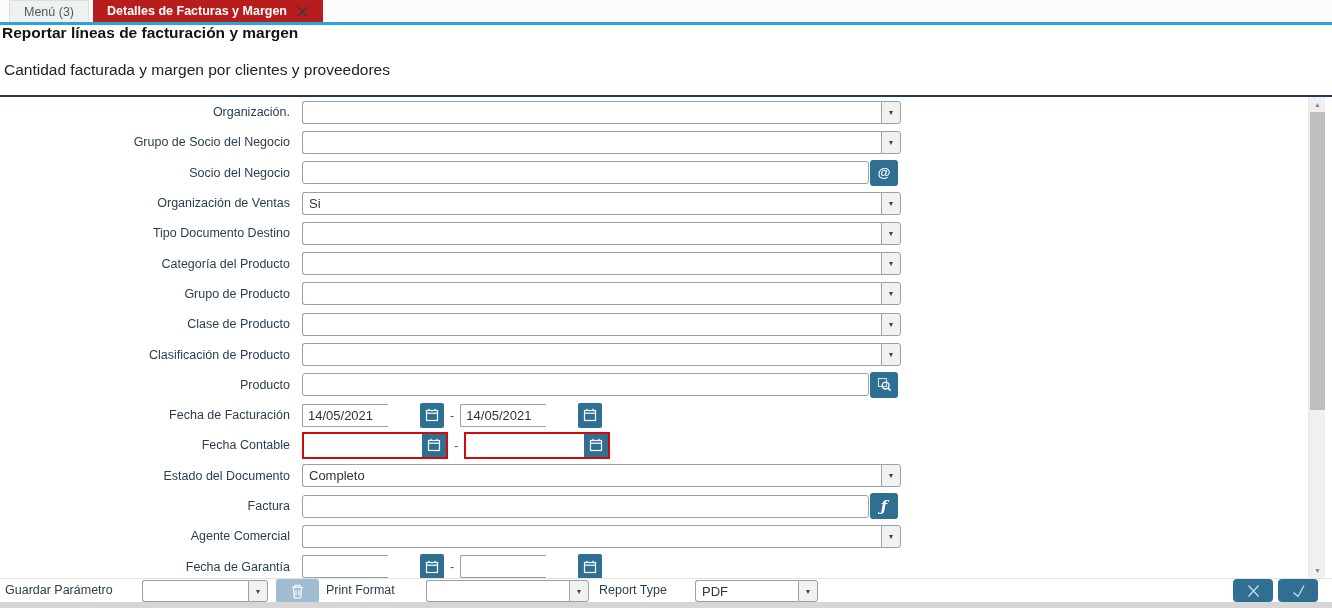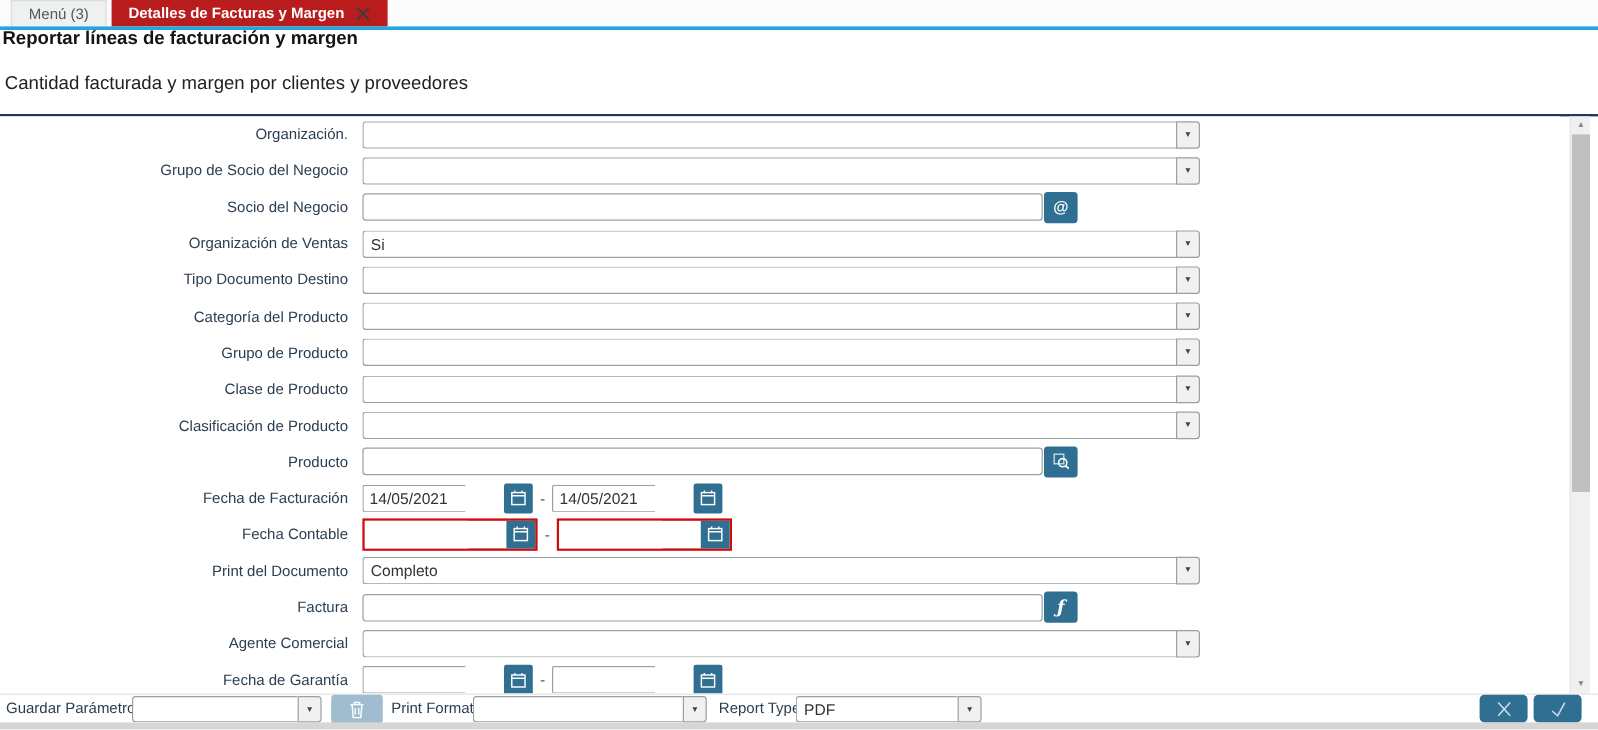--- a/index.html
+++ b/index.html
@@ -32,7 +32,7 @@
     white-space:nowrap; flex:none; }
   .fwrap { margin-left:12px; display:flex; align-items:center; }
 
-  .combo { display:flex; width:698px; height:23px; }
+  .combo { display:flex; width:599px; height:23px; }
   .combo input { flex:1; min-width:0; border:1px solid #9aa0a3; border-right:none;
     border-radius:3px 0 0 3px; padding:0 6px; font-size:13px; color:#333; outline:none; }
   .combo-btn { width:20px; flex:none; background:#f1f1f1; border:1px solid #9aa0a3;

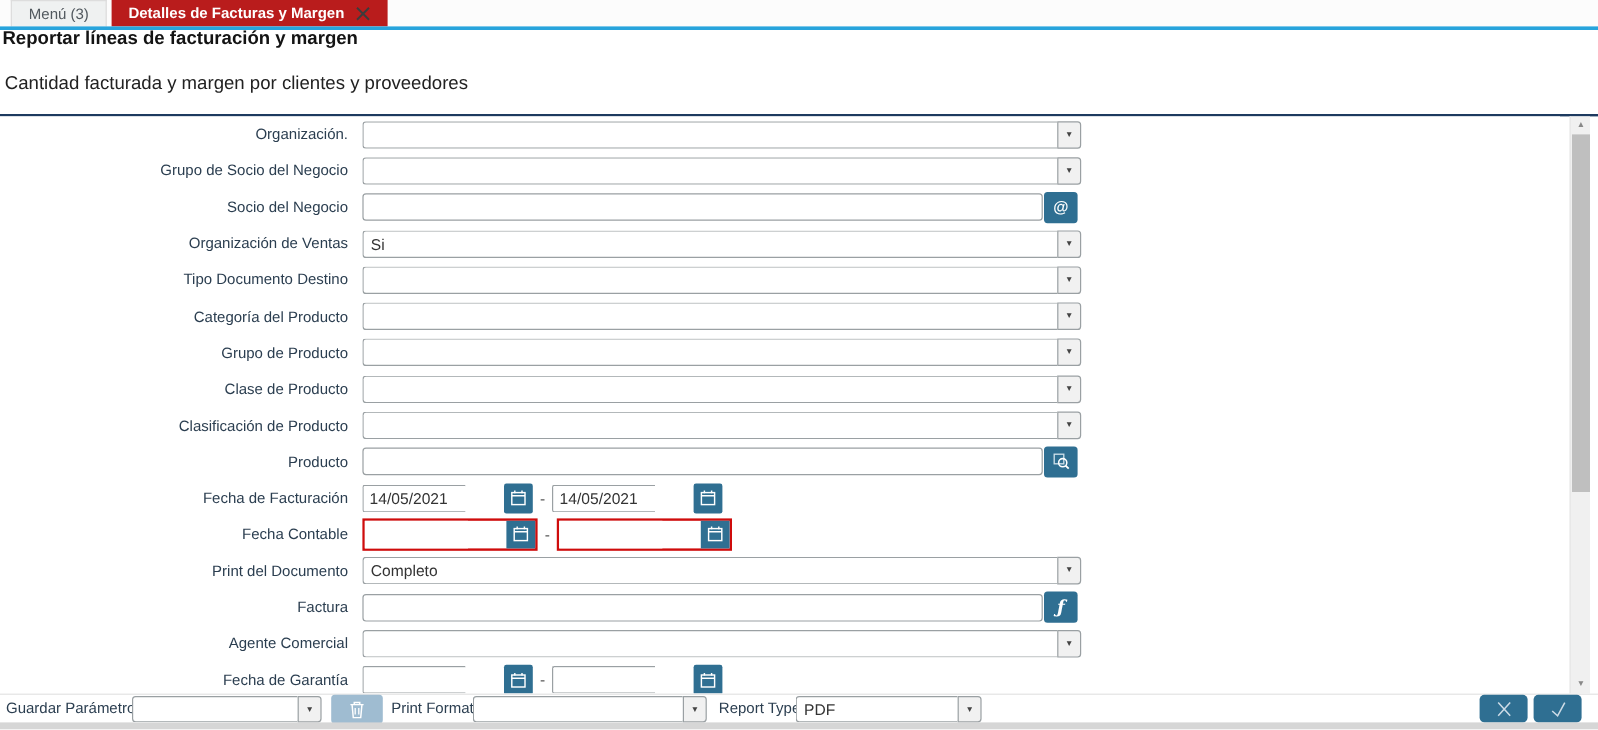--- a/index.html
+++ b/index.html
@@ -281,7 +281,7 @@
     </div>
 
     <div class="frow">
-      <div class="flabel">Print del Documento</div>
+      <div class="flabel">Estado del Documento</div>
       <div class="fwrap">
           <div class="combo">
         <input value="Completo" style="">

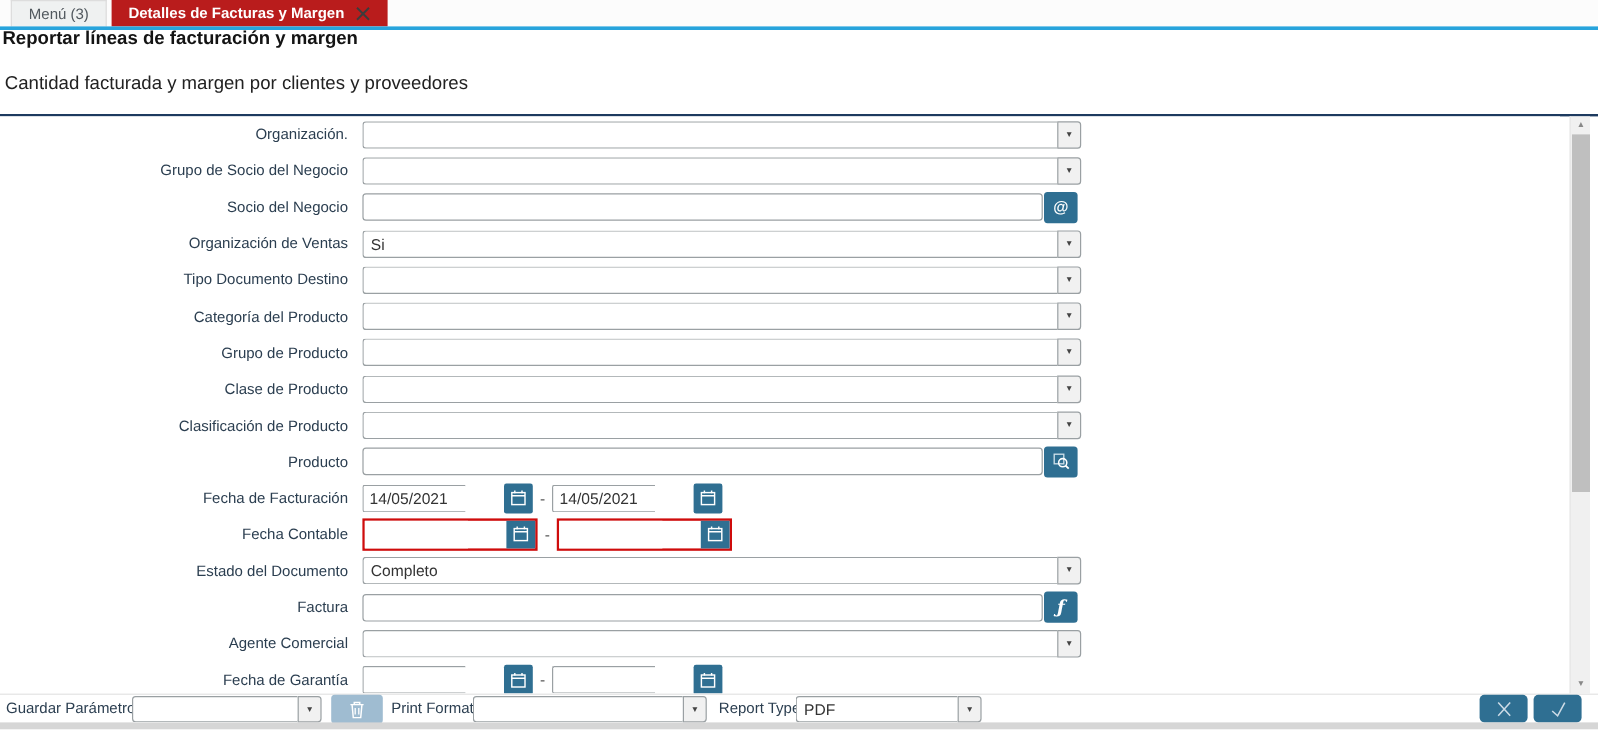--- a/index.html
+++ b/index.html
@@ -74,7 +74,7 @@
   .f-label { position:absolute; top:4px; font-size:12.5px; color:#2b3e50; white-space:nowrap; }
   .f-combo { position:absolute; top:1px; height:22px; display:flex; }
   .f-combo input { flex:1; min-width:0; border:1px solid #9aa0a3; border-right:none;
-    border-radius:3px 0 0 3px; padding:0 6px; font-size:13px; color:#333; outline:none; }
+    border-radius:3px 0 0 3px; padding:0 6px; font-size:13px; color:#333; outline:none;margin-left:32px; }
   .trash-btn { position:absolute; left:276px; top:0; width:43px; height:24px;
     background:#9fbcd1; border:none; border-radius:3px; display:flex; align-items:center;
     justify-content:center; cursor:pointer; }

